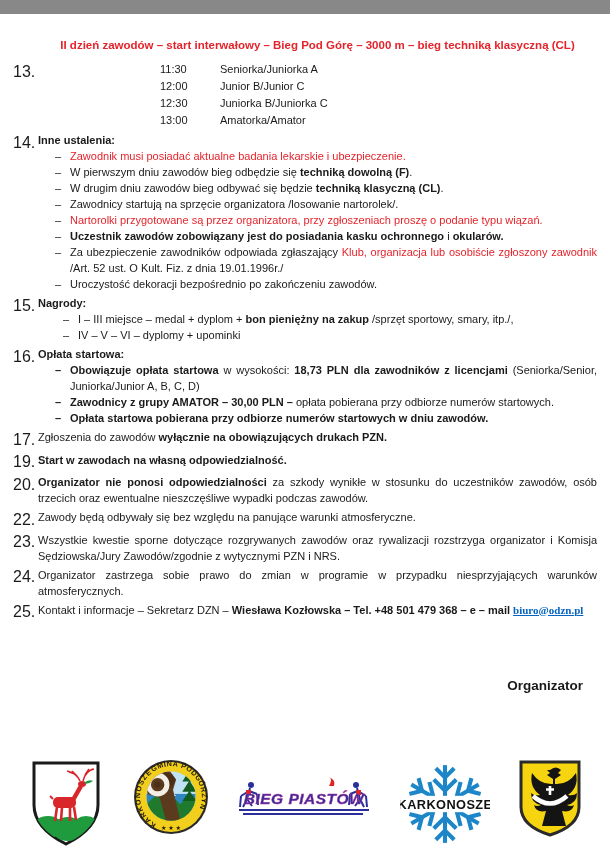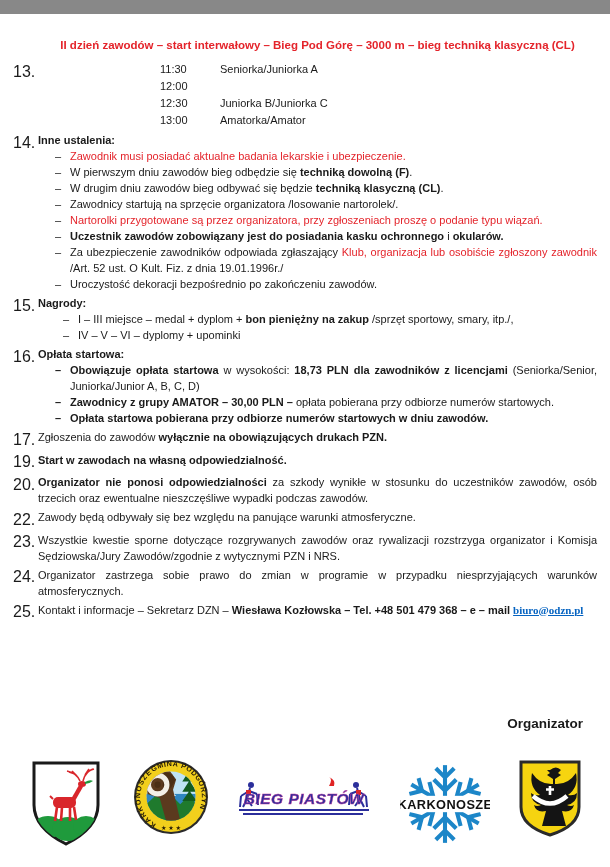--- a/index.html
+++ b/index.html
@@ -57,6 +57,7 @@
           <div class="sched">
             <span class="sc1"></span>
             <span class="sc2">12:00</span>
+            <span class="sc3">Junior B/Junior C</span>
           </div>
           <div class="sched">
             <span class="sc1"></span>

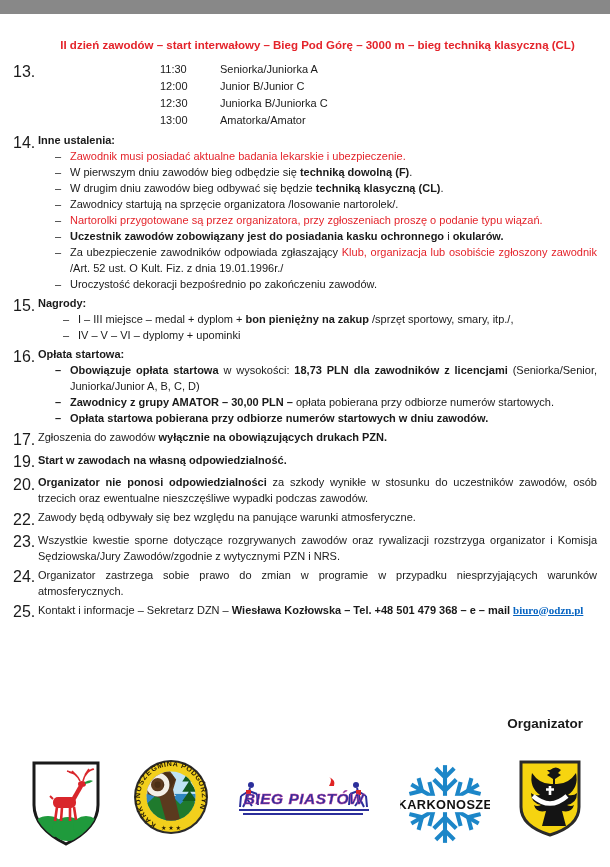--- a/index.html
+++ b/index.html
@@ -30,7 +30,7 @@
   .p{}
   a.link{color:#0563c1;font-weight:bold;text-decoration:underline;cursor:pointer;font-family:Liberation Serif, serif;}
   .organizer{
-    position:absolute;top:702px;right:27px;font-size:13.5px;font-weight:bold;
+    position:absolute;top:664px;right:27px;font-size:13.5px;font-weight:bold;
   }
   .logos{
     position:absolute;top:745px;left:28px;right:28px;height:100px;

